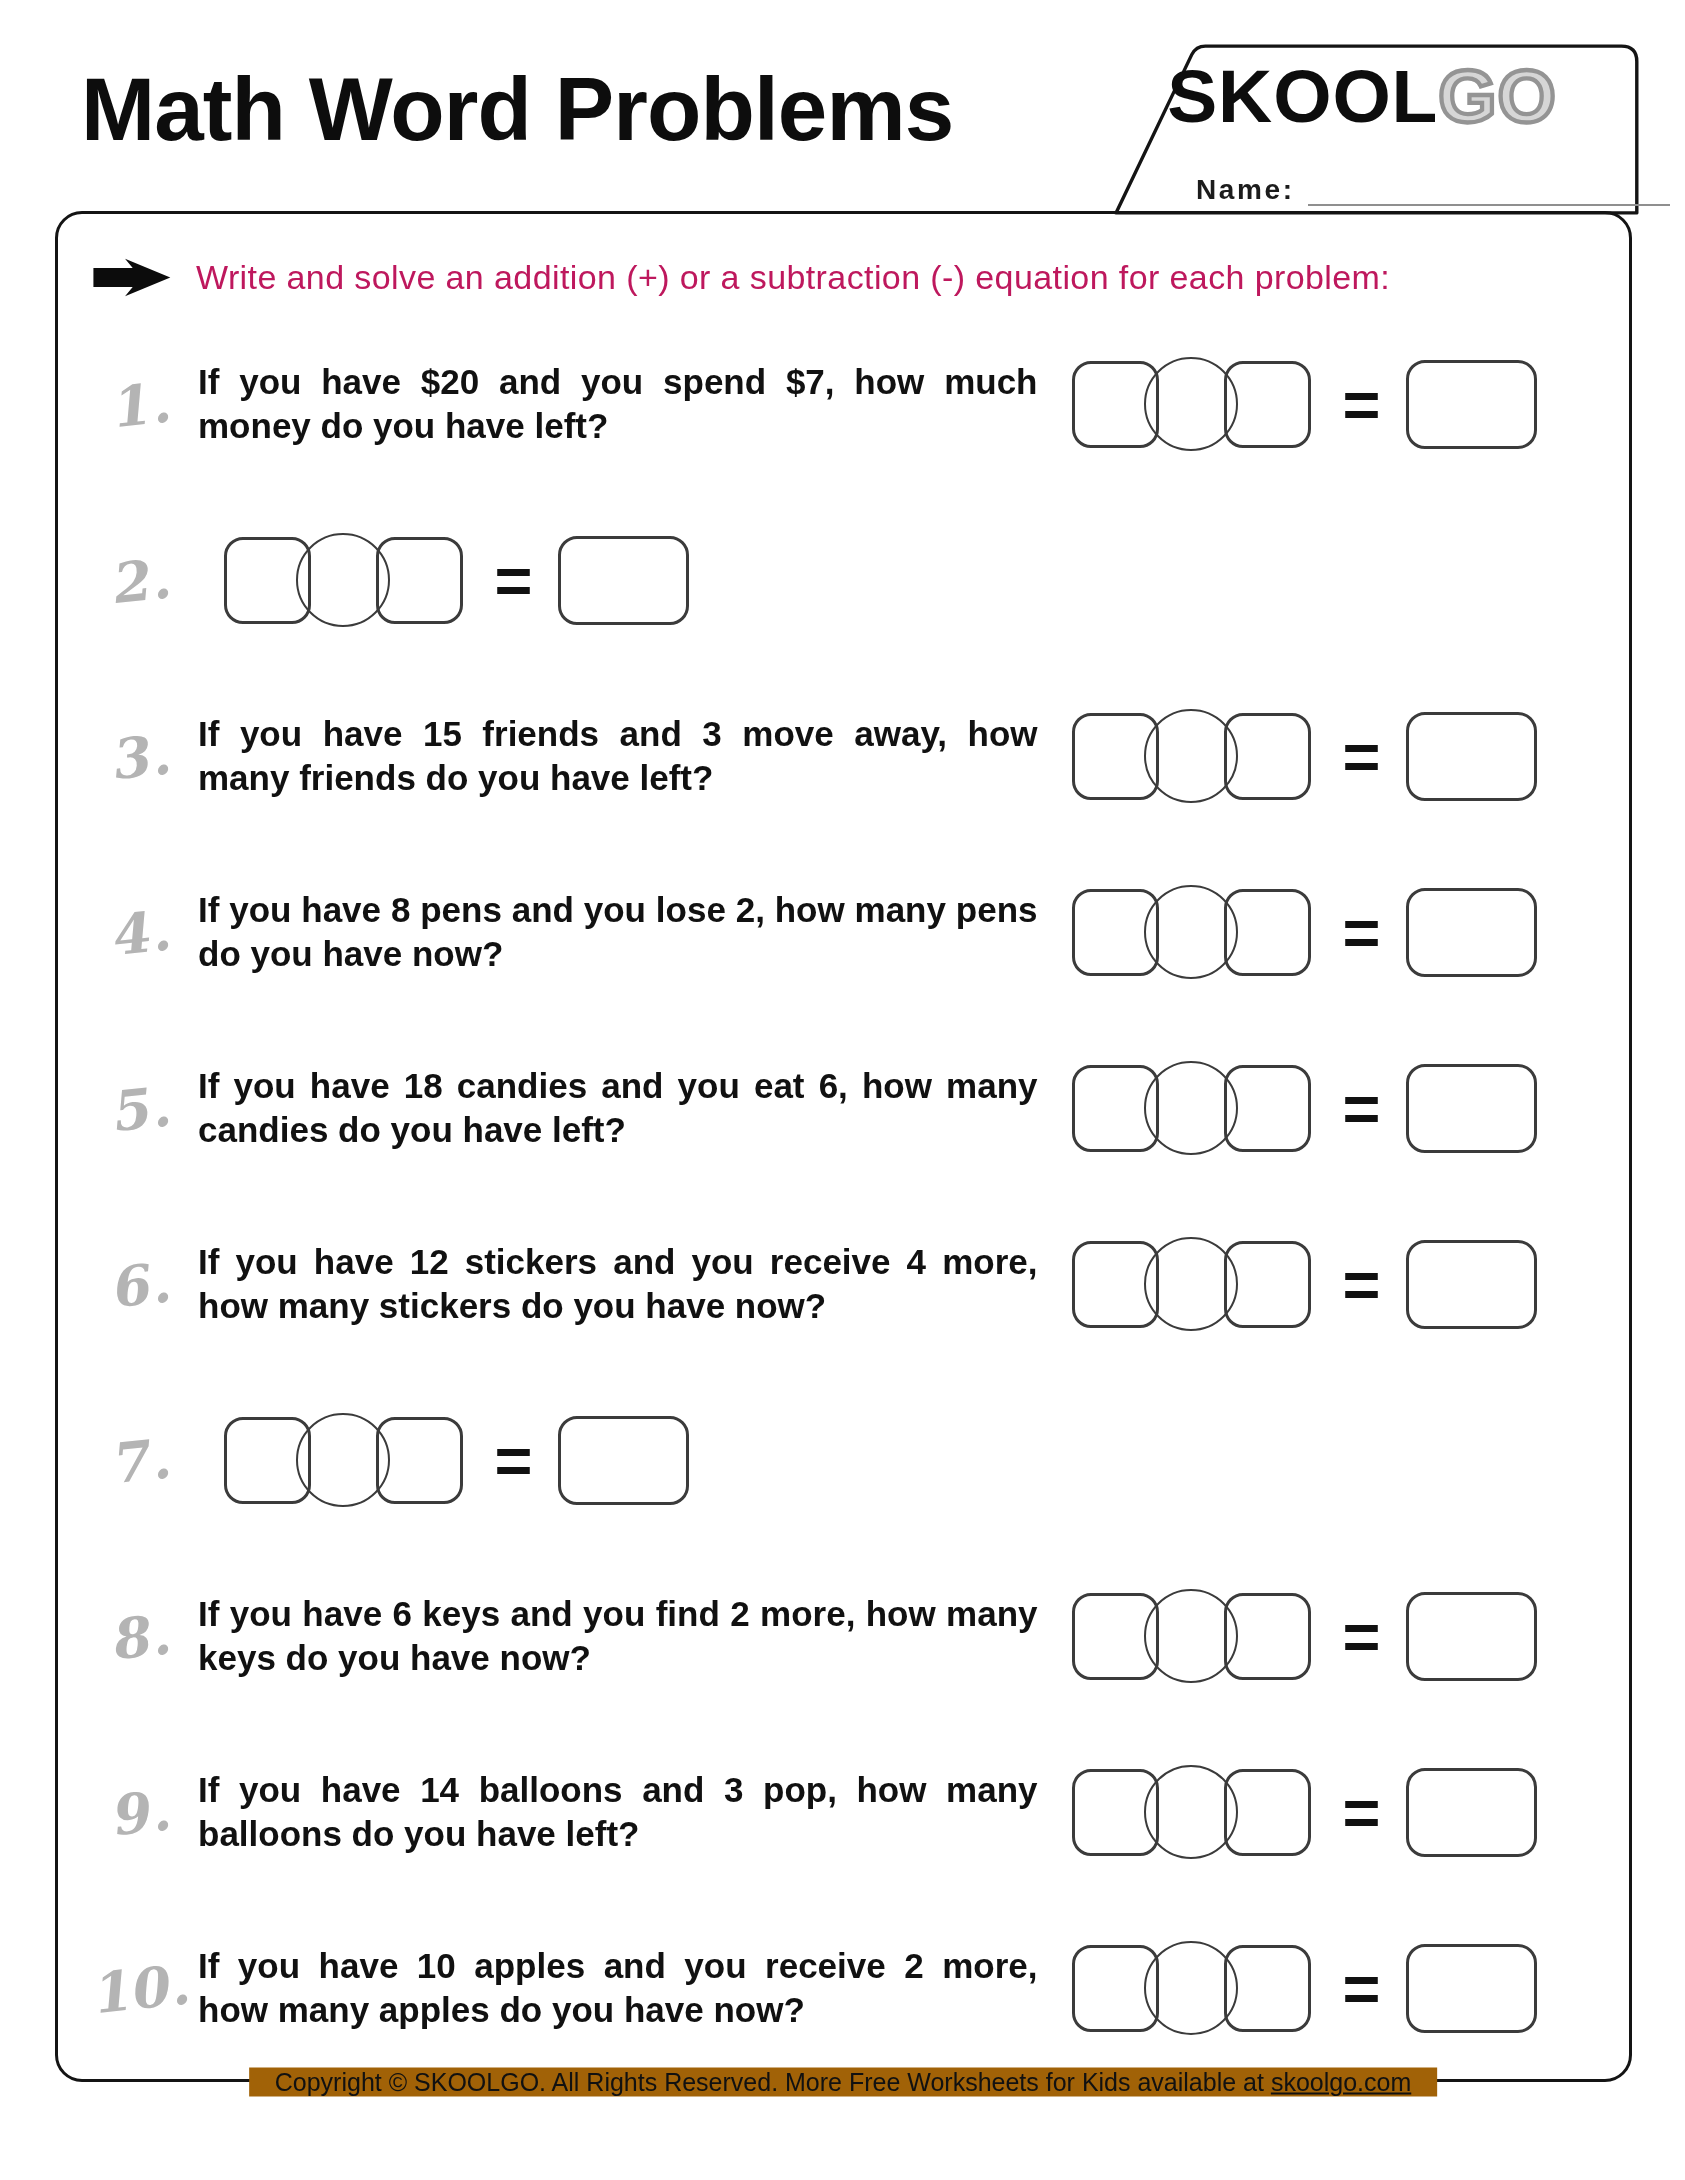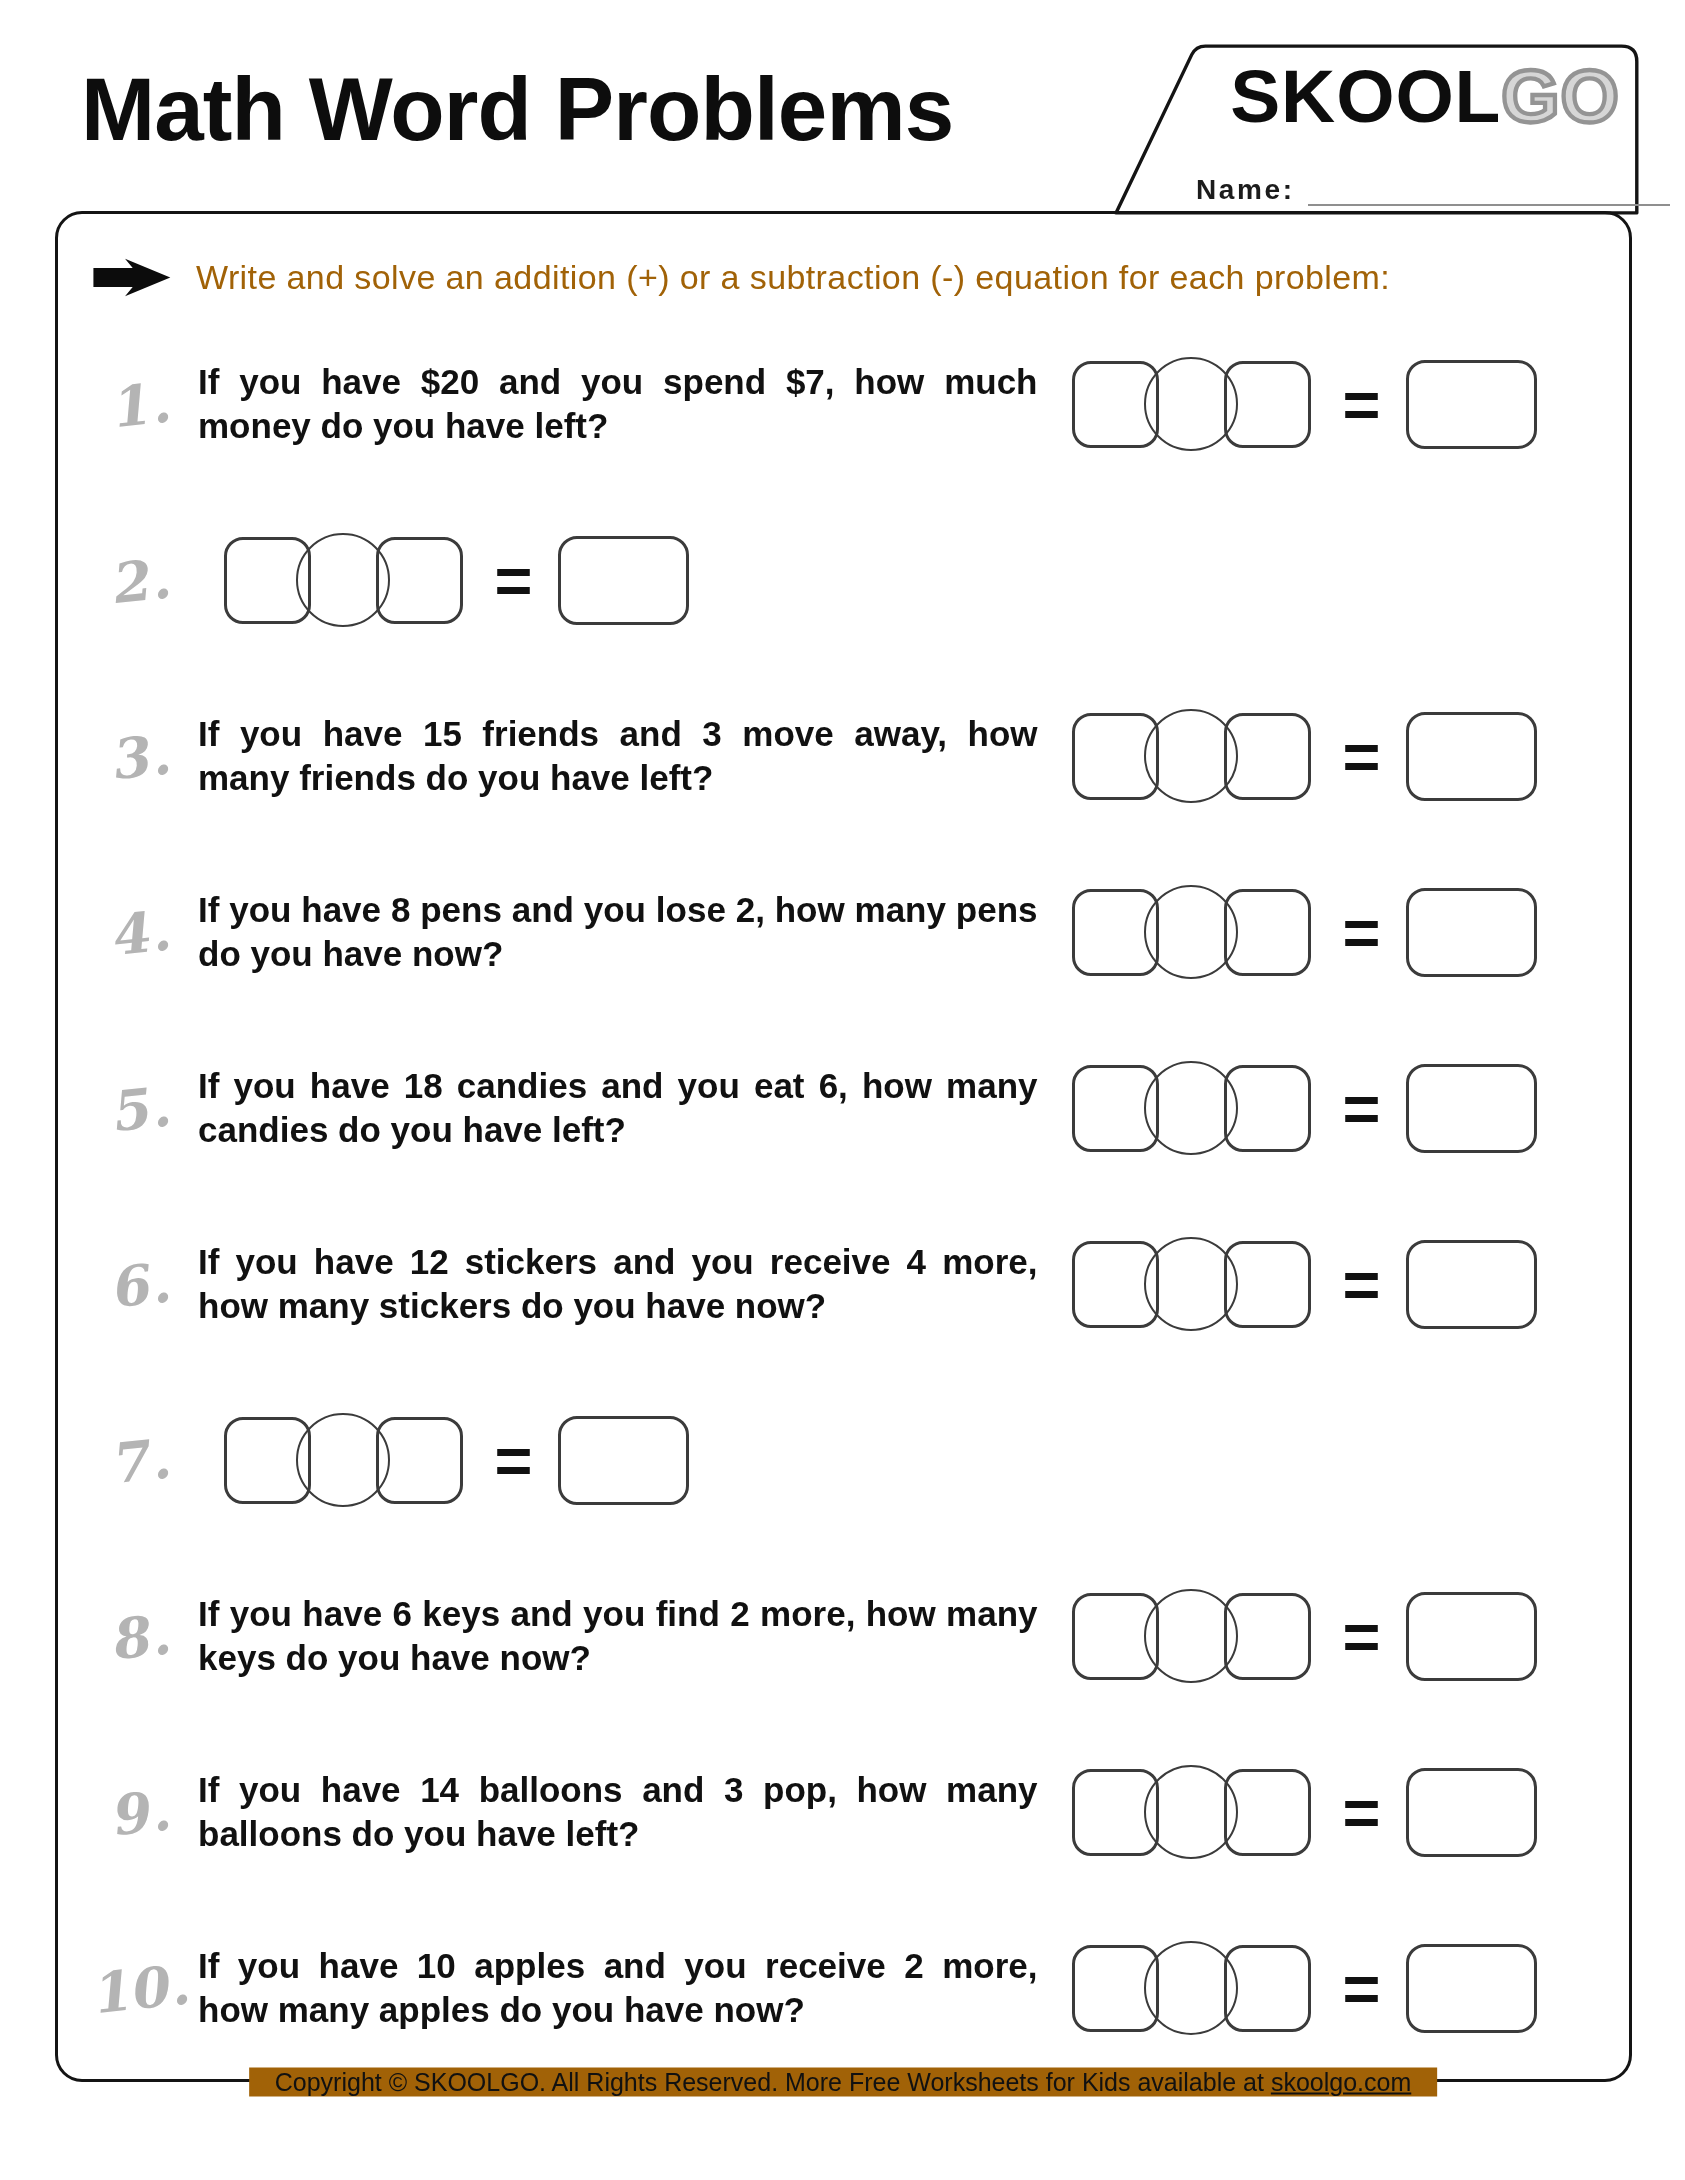--- a/index.html
+++ b/index.html
@@ -19,7 +19,7 @@
   }
   .logo-panel-svg { position:absolute; left:1092px; top:41px; }
   .logo-text {
-    position:absolute; left:1195px; top:53px; width:460px;
+    position:absolute; left:1132px; top:53px; width:460px;
     text-align:center; font-size:75px; font-weight:800;
     color:#0d0d0d; letter-spacing:0.9px;
   }

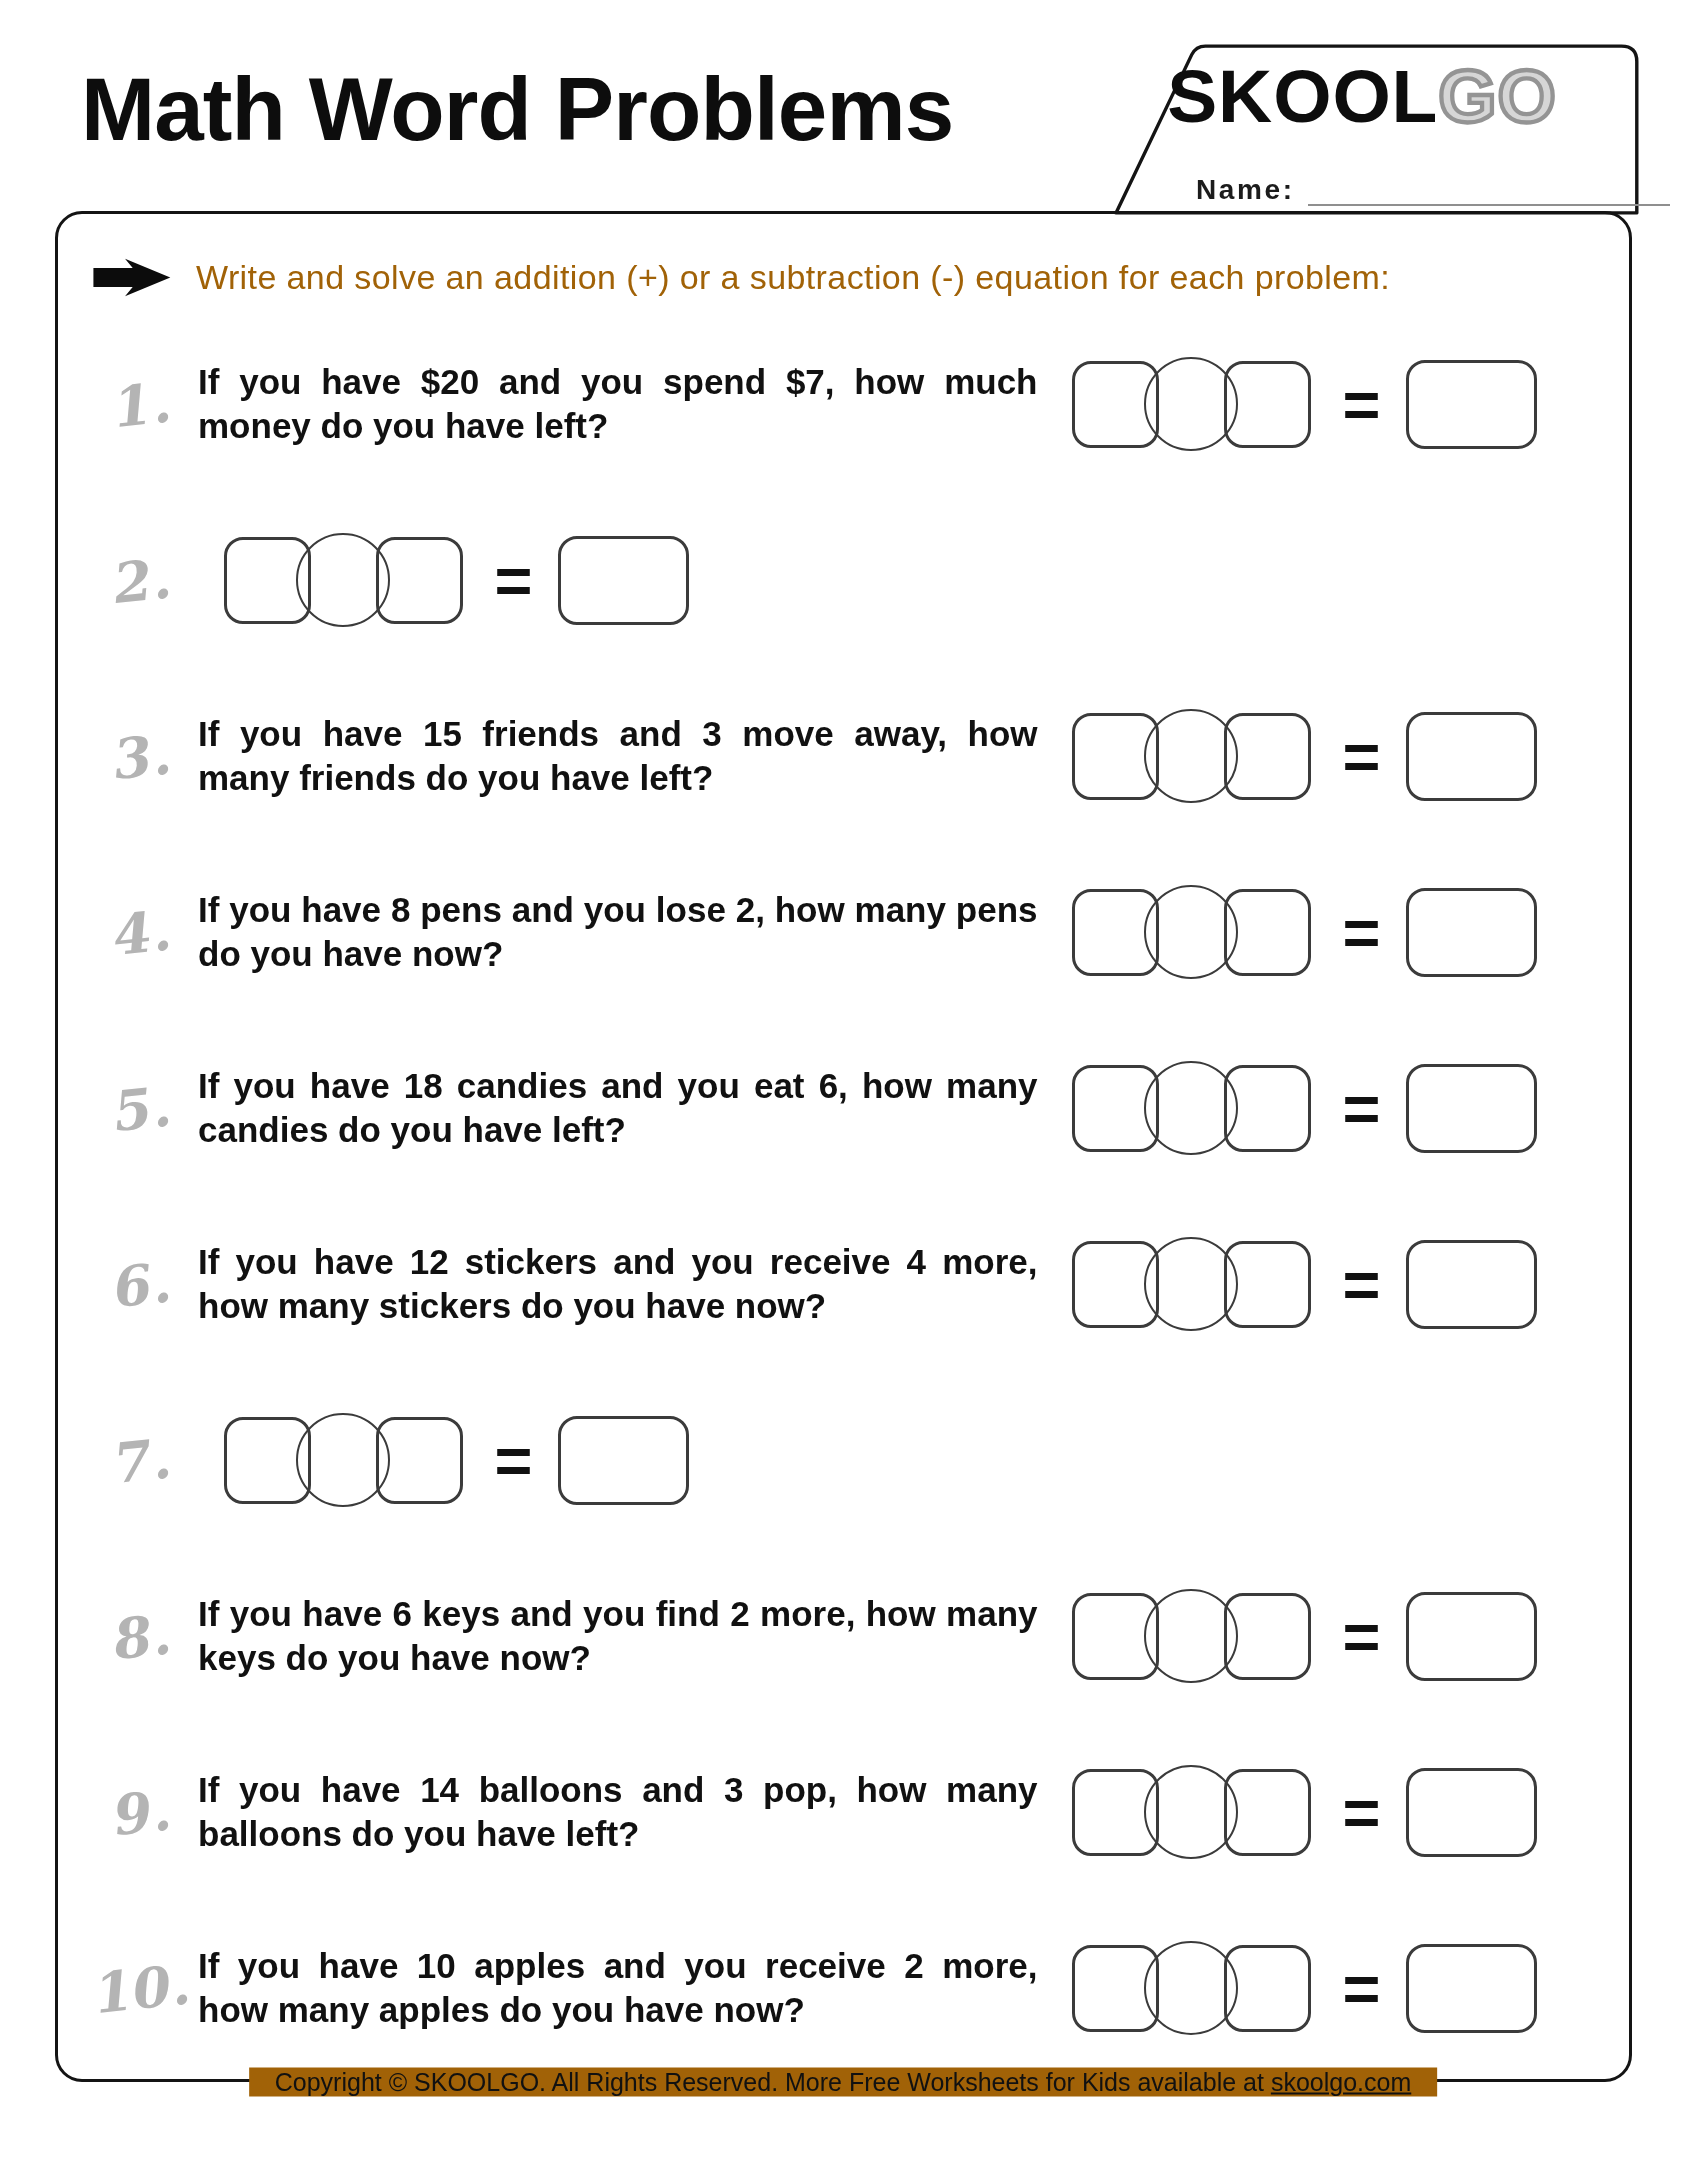--- a/index.html
+++ b/index.html
@@ -46,7 +46,7 @@
     display:flex; align-items:center; gap:24px;
   }
   .instruction-text {
-    font-size:34px; color:#a16207; font-weight:500; letter-spacing:0.4px;
+    font-size:34px; color:#be185d; font-weight:500; letter-spacing:0.4px;
   }
 
   

